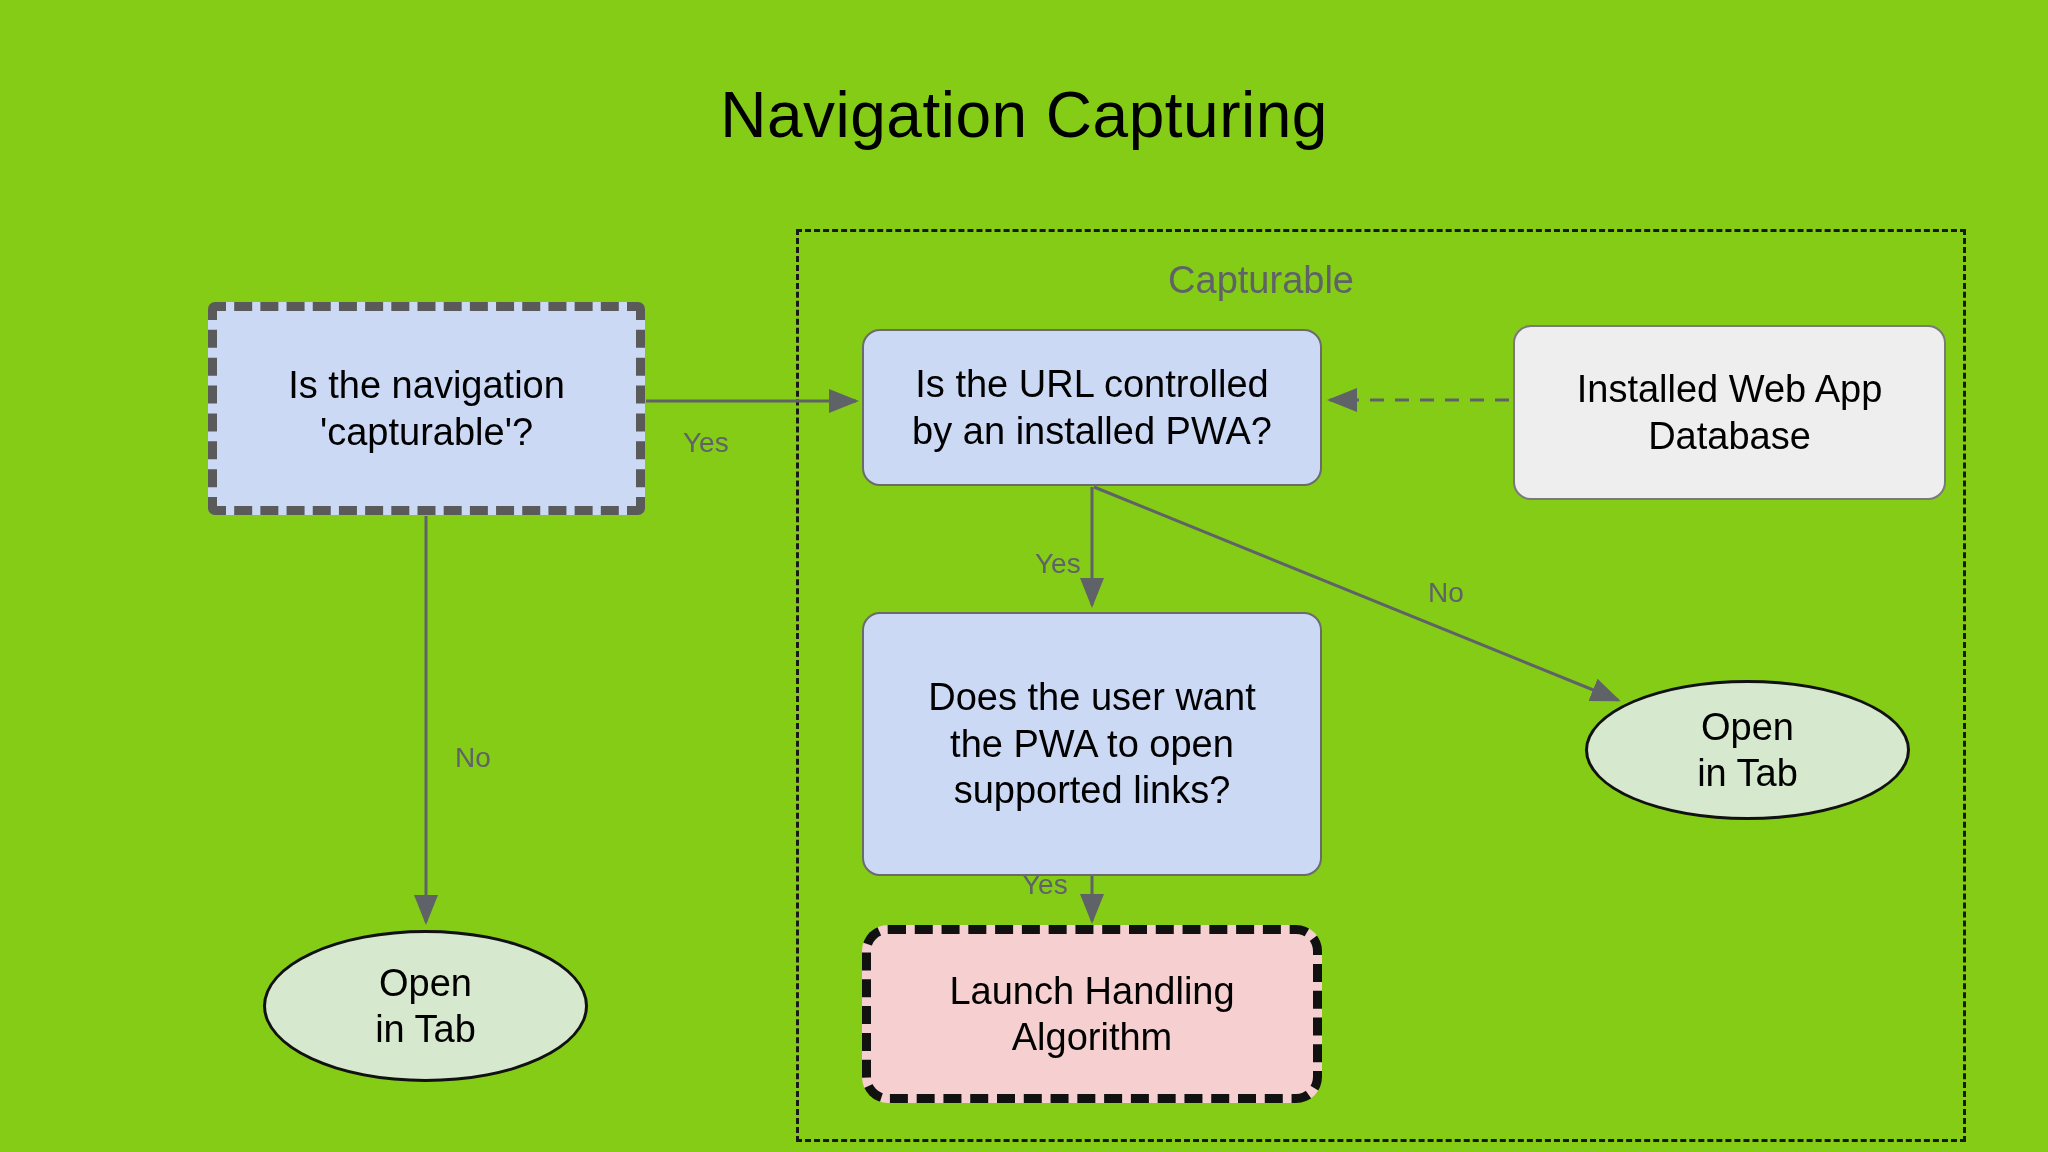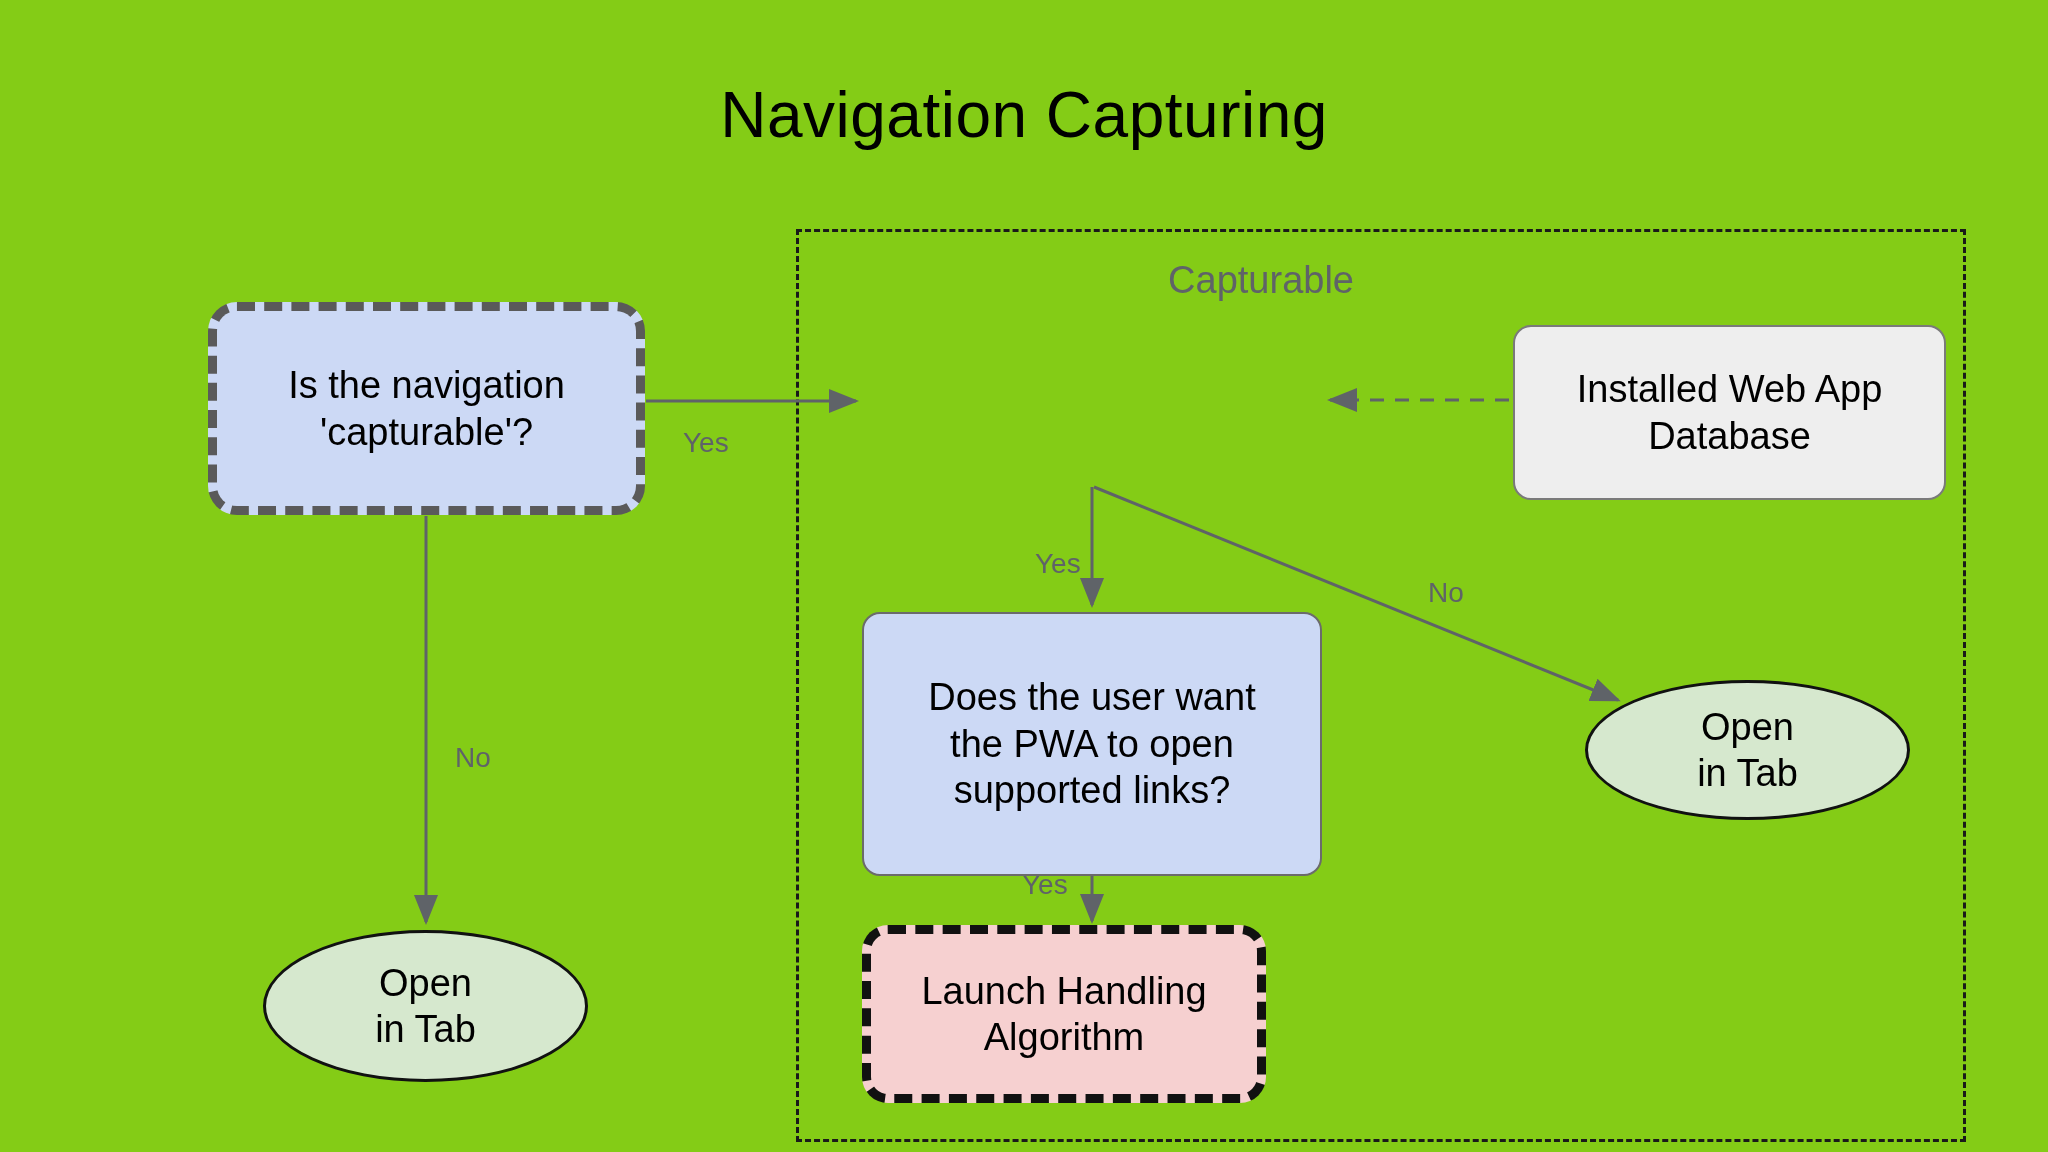--- a/index.html
+++ b/index.html
@@ -90,7 +90,7 @@
     height: 213px;
     background: #ccd9f5;
     border: 9px dashed #5a5a5a;
-    border-radius: 29px;
+    border-radius: 7px;
   }
   .n-url {
     left: 862px;

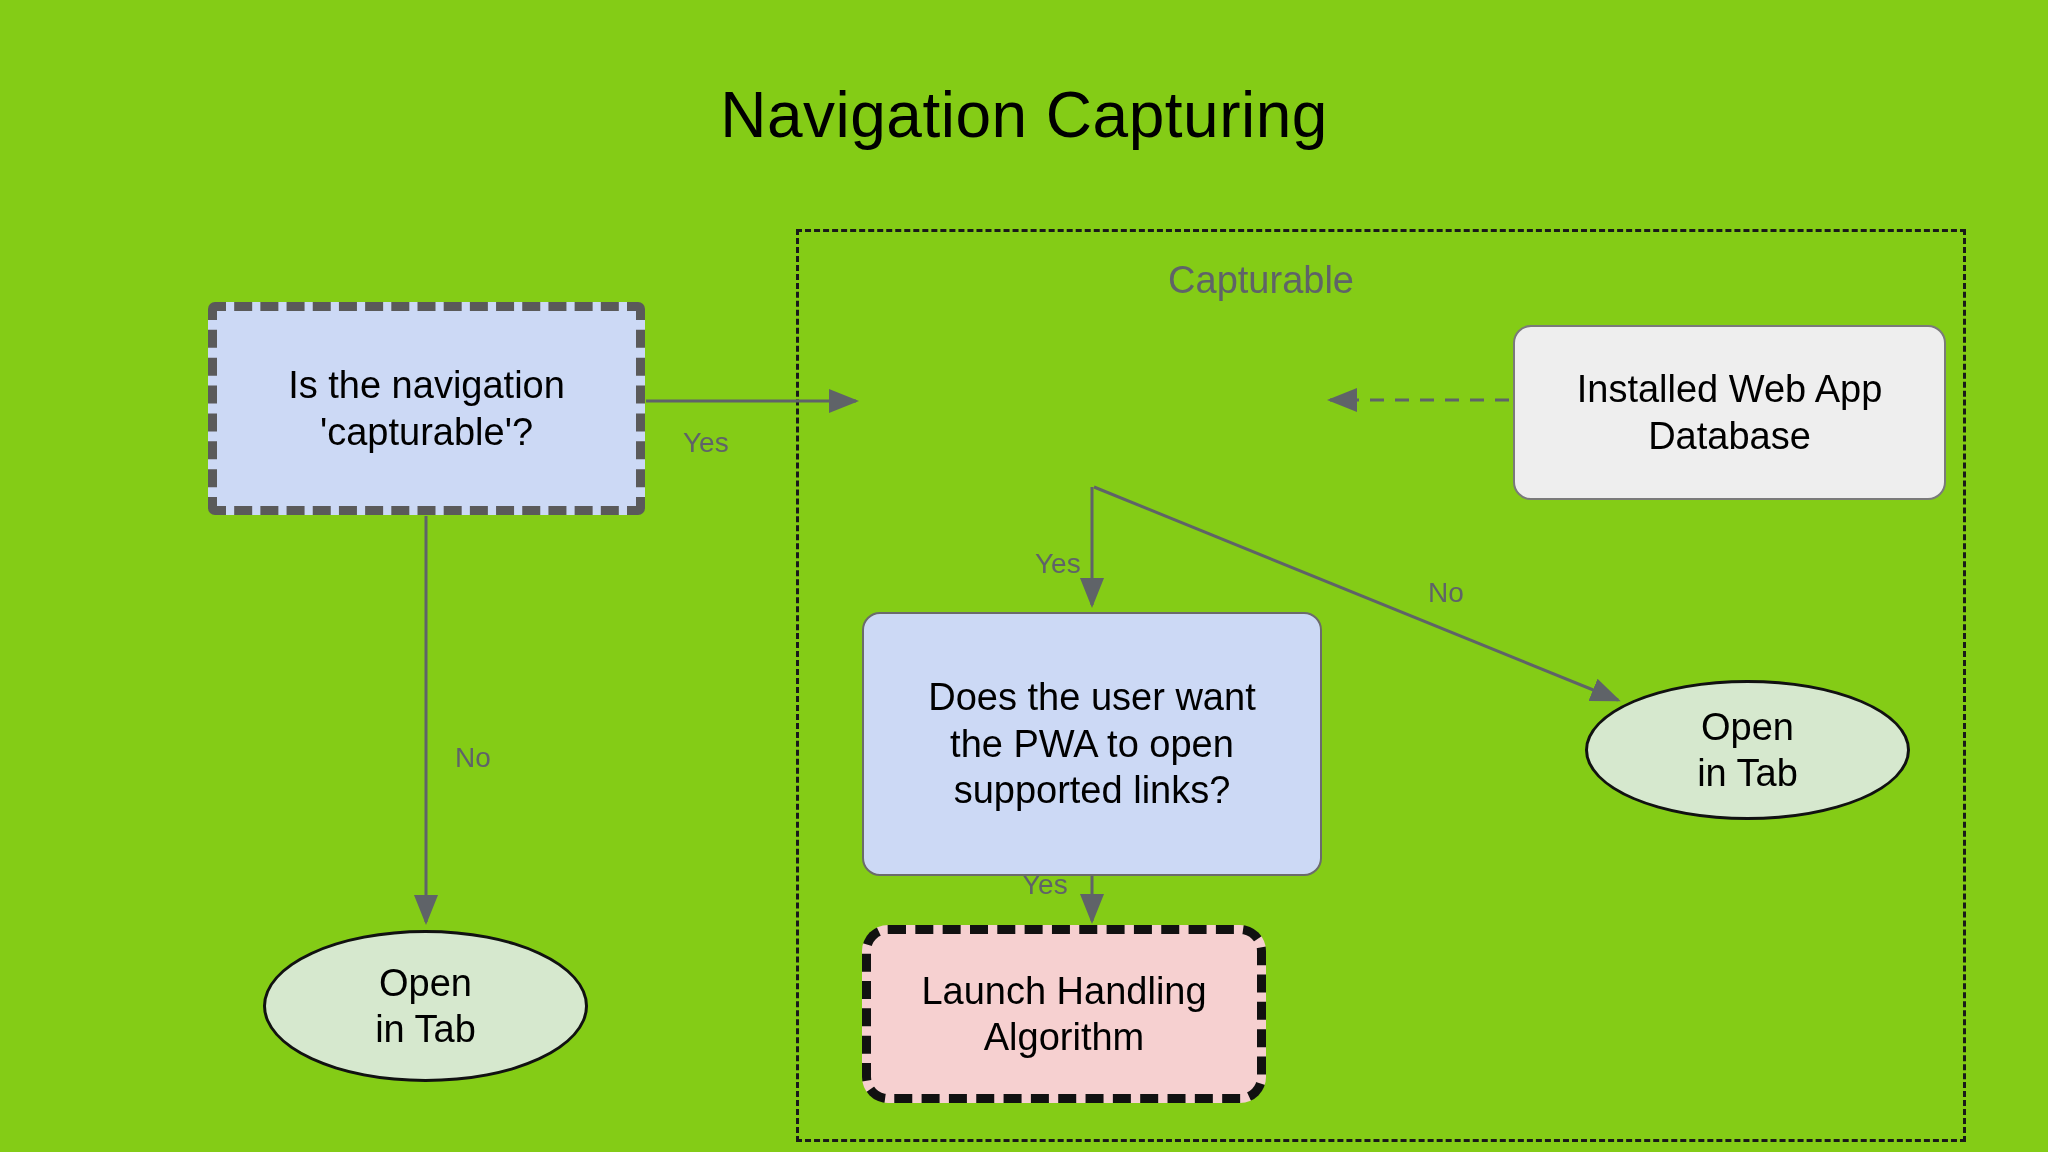--- a/index.html
+++ b/index.html
@@ -215,6 +215,12 @@
     </div>
   </div>
 
+  <div class="node rect n-url">
+    <div class="lines">
+      <span>Is the URL controlled</span>
+      <span>by an installed PWA?</span>
+    </div>
+  </div>
 
   <div class="node rect n-db">
     <div class="lines">

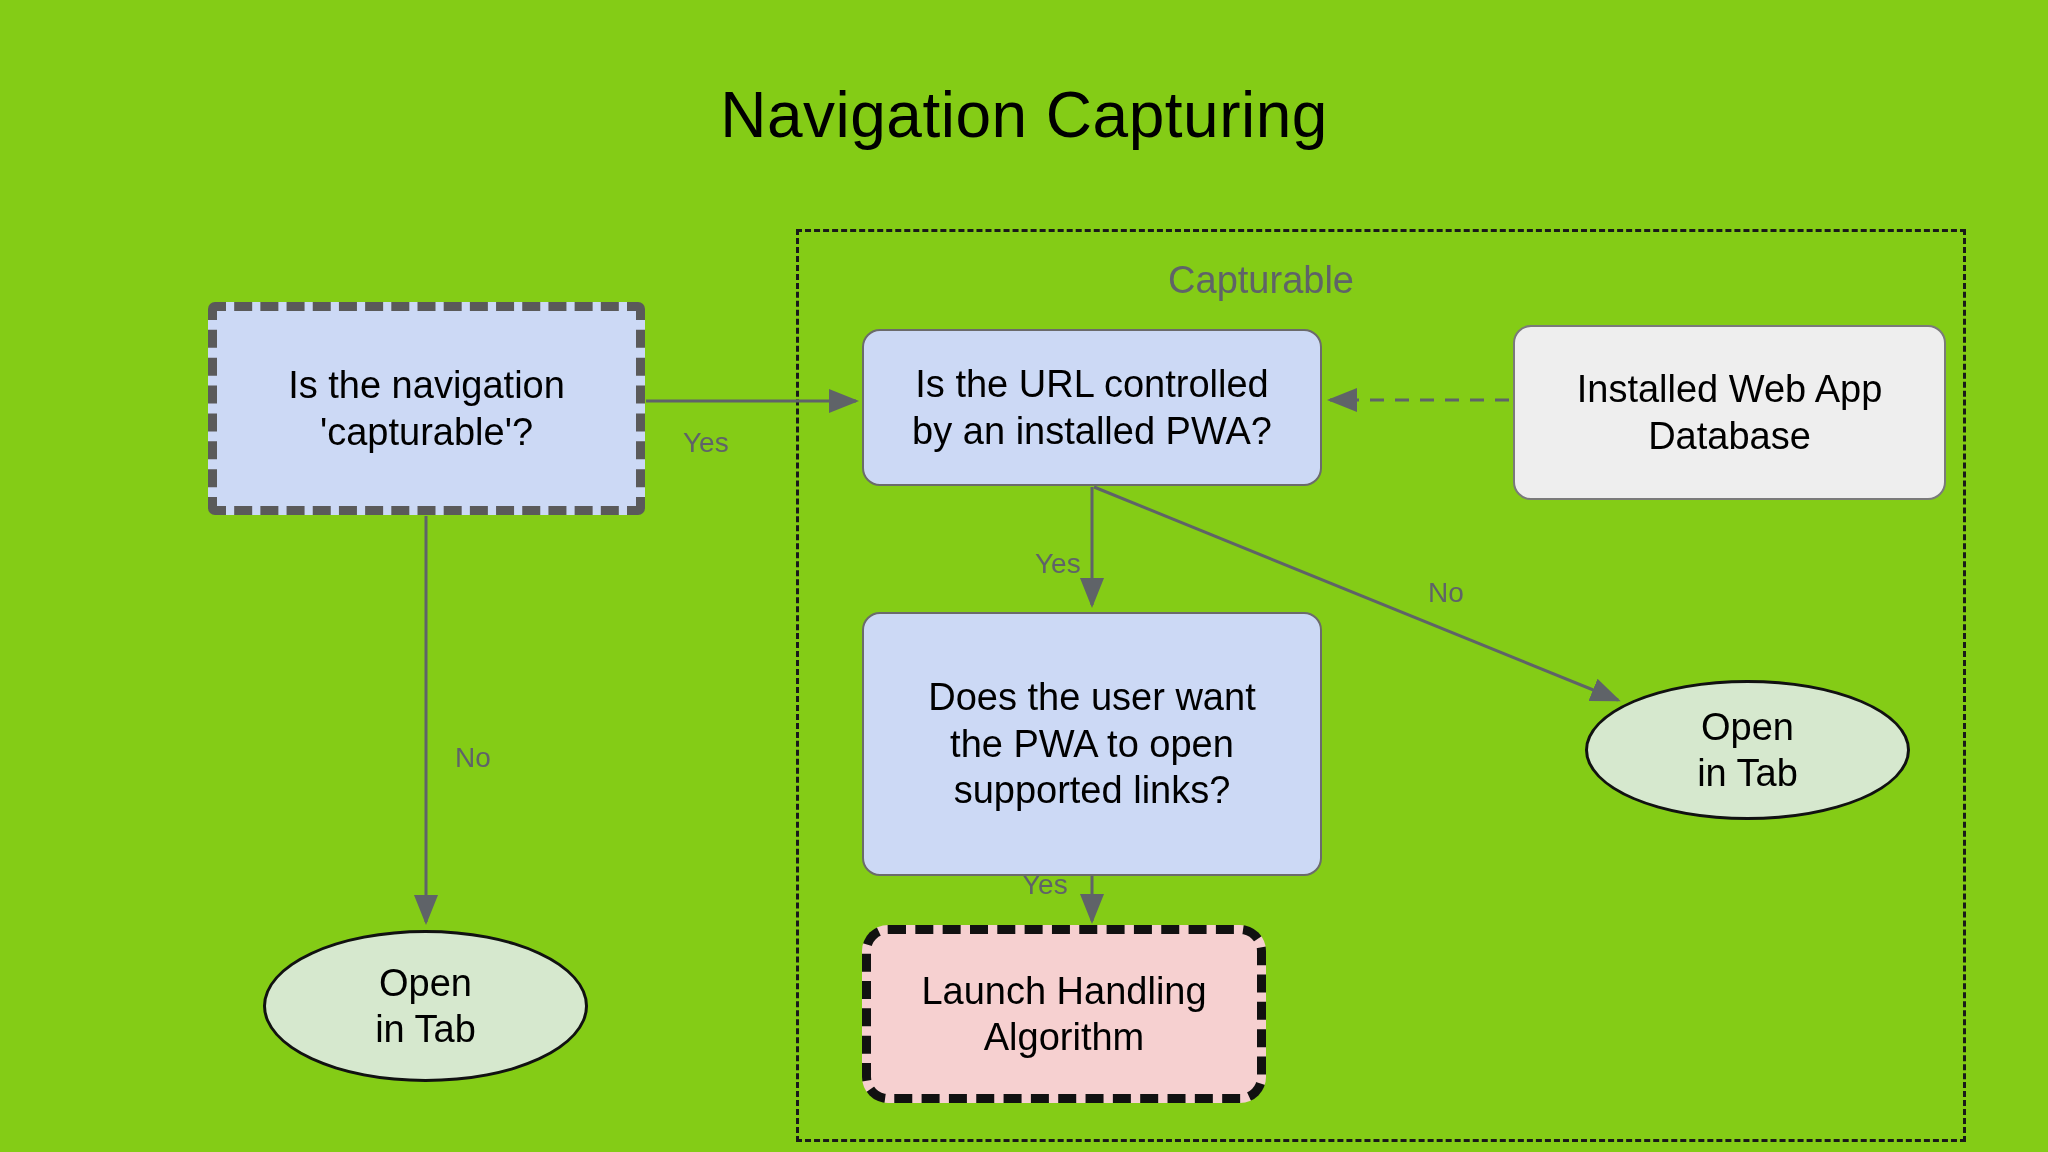--- a/index.html
+++ b/index.html
@@ -119,7 +119,7 @@
   .n-launch {
     left: 862px;
     top: 925px;
-    width: 404px;
+    width: 460px;
     height: 178px;
     background: #f6d0d0;
     border: 9px dashed #111111;

